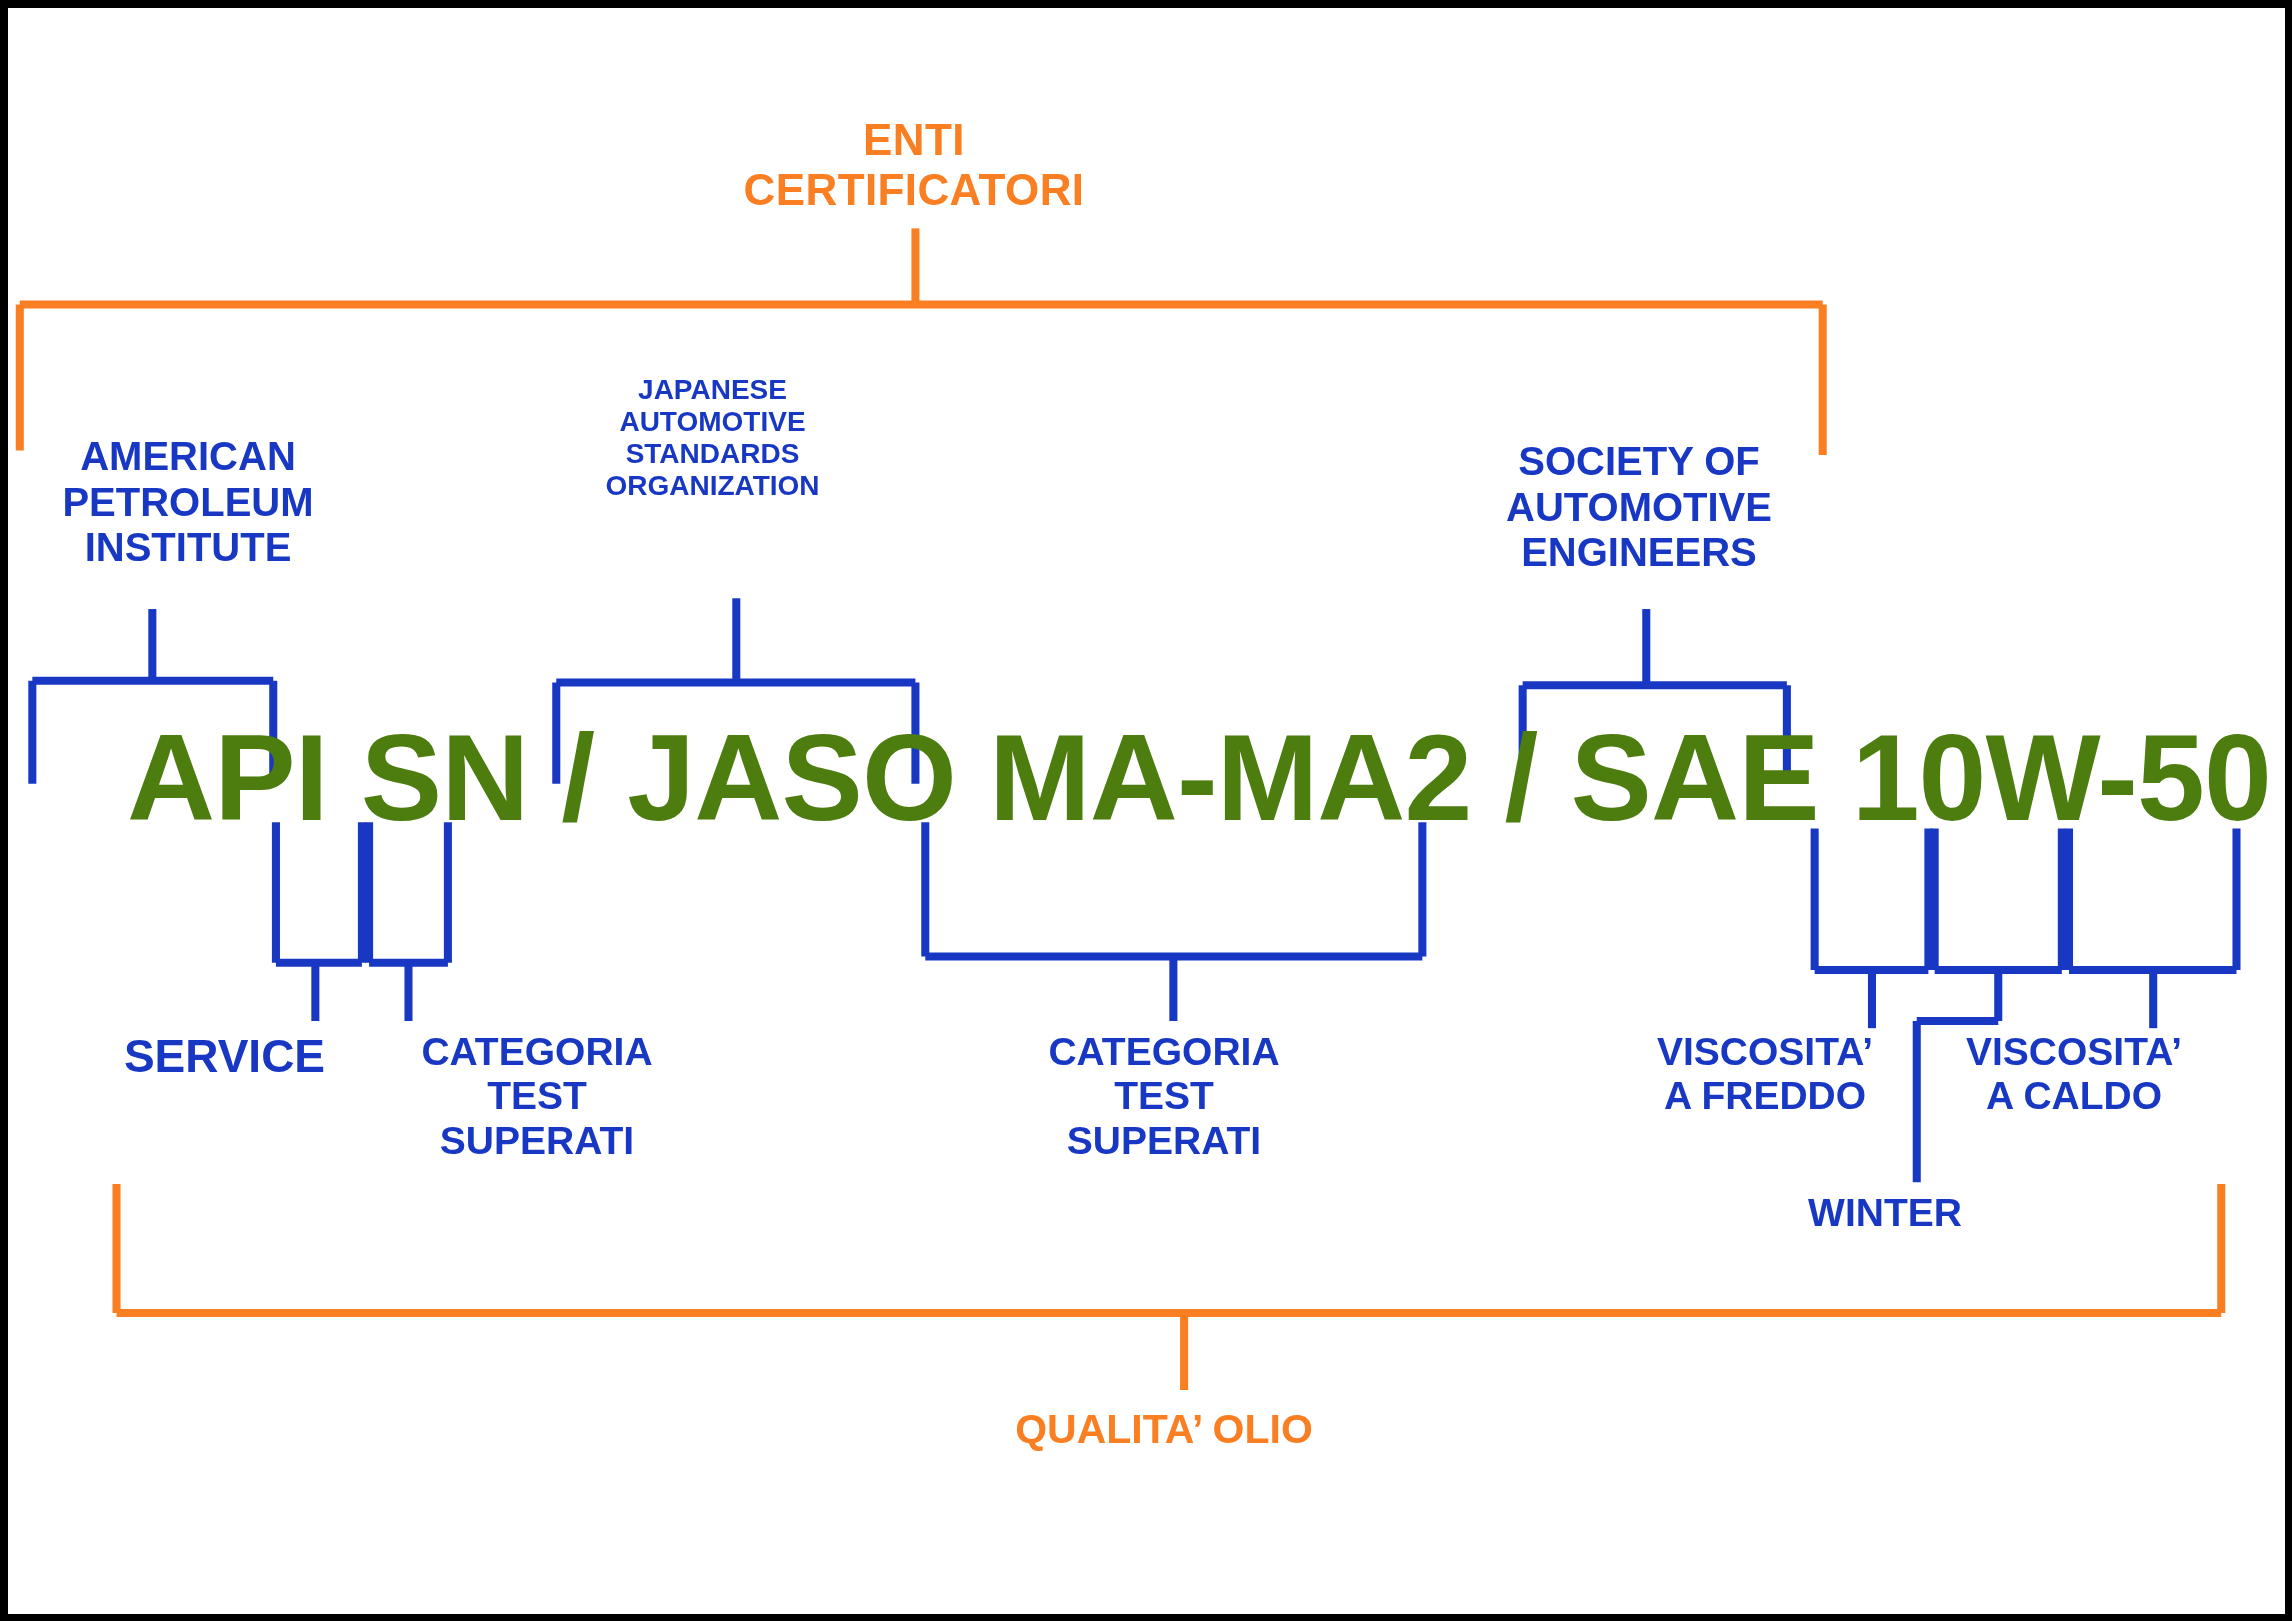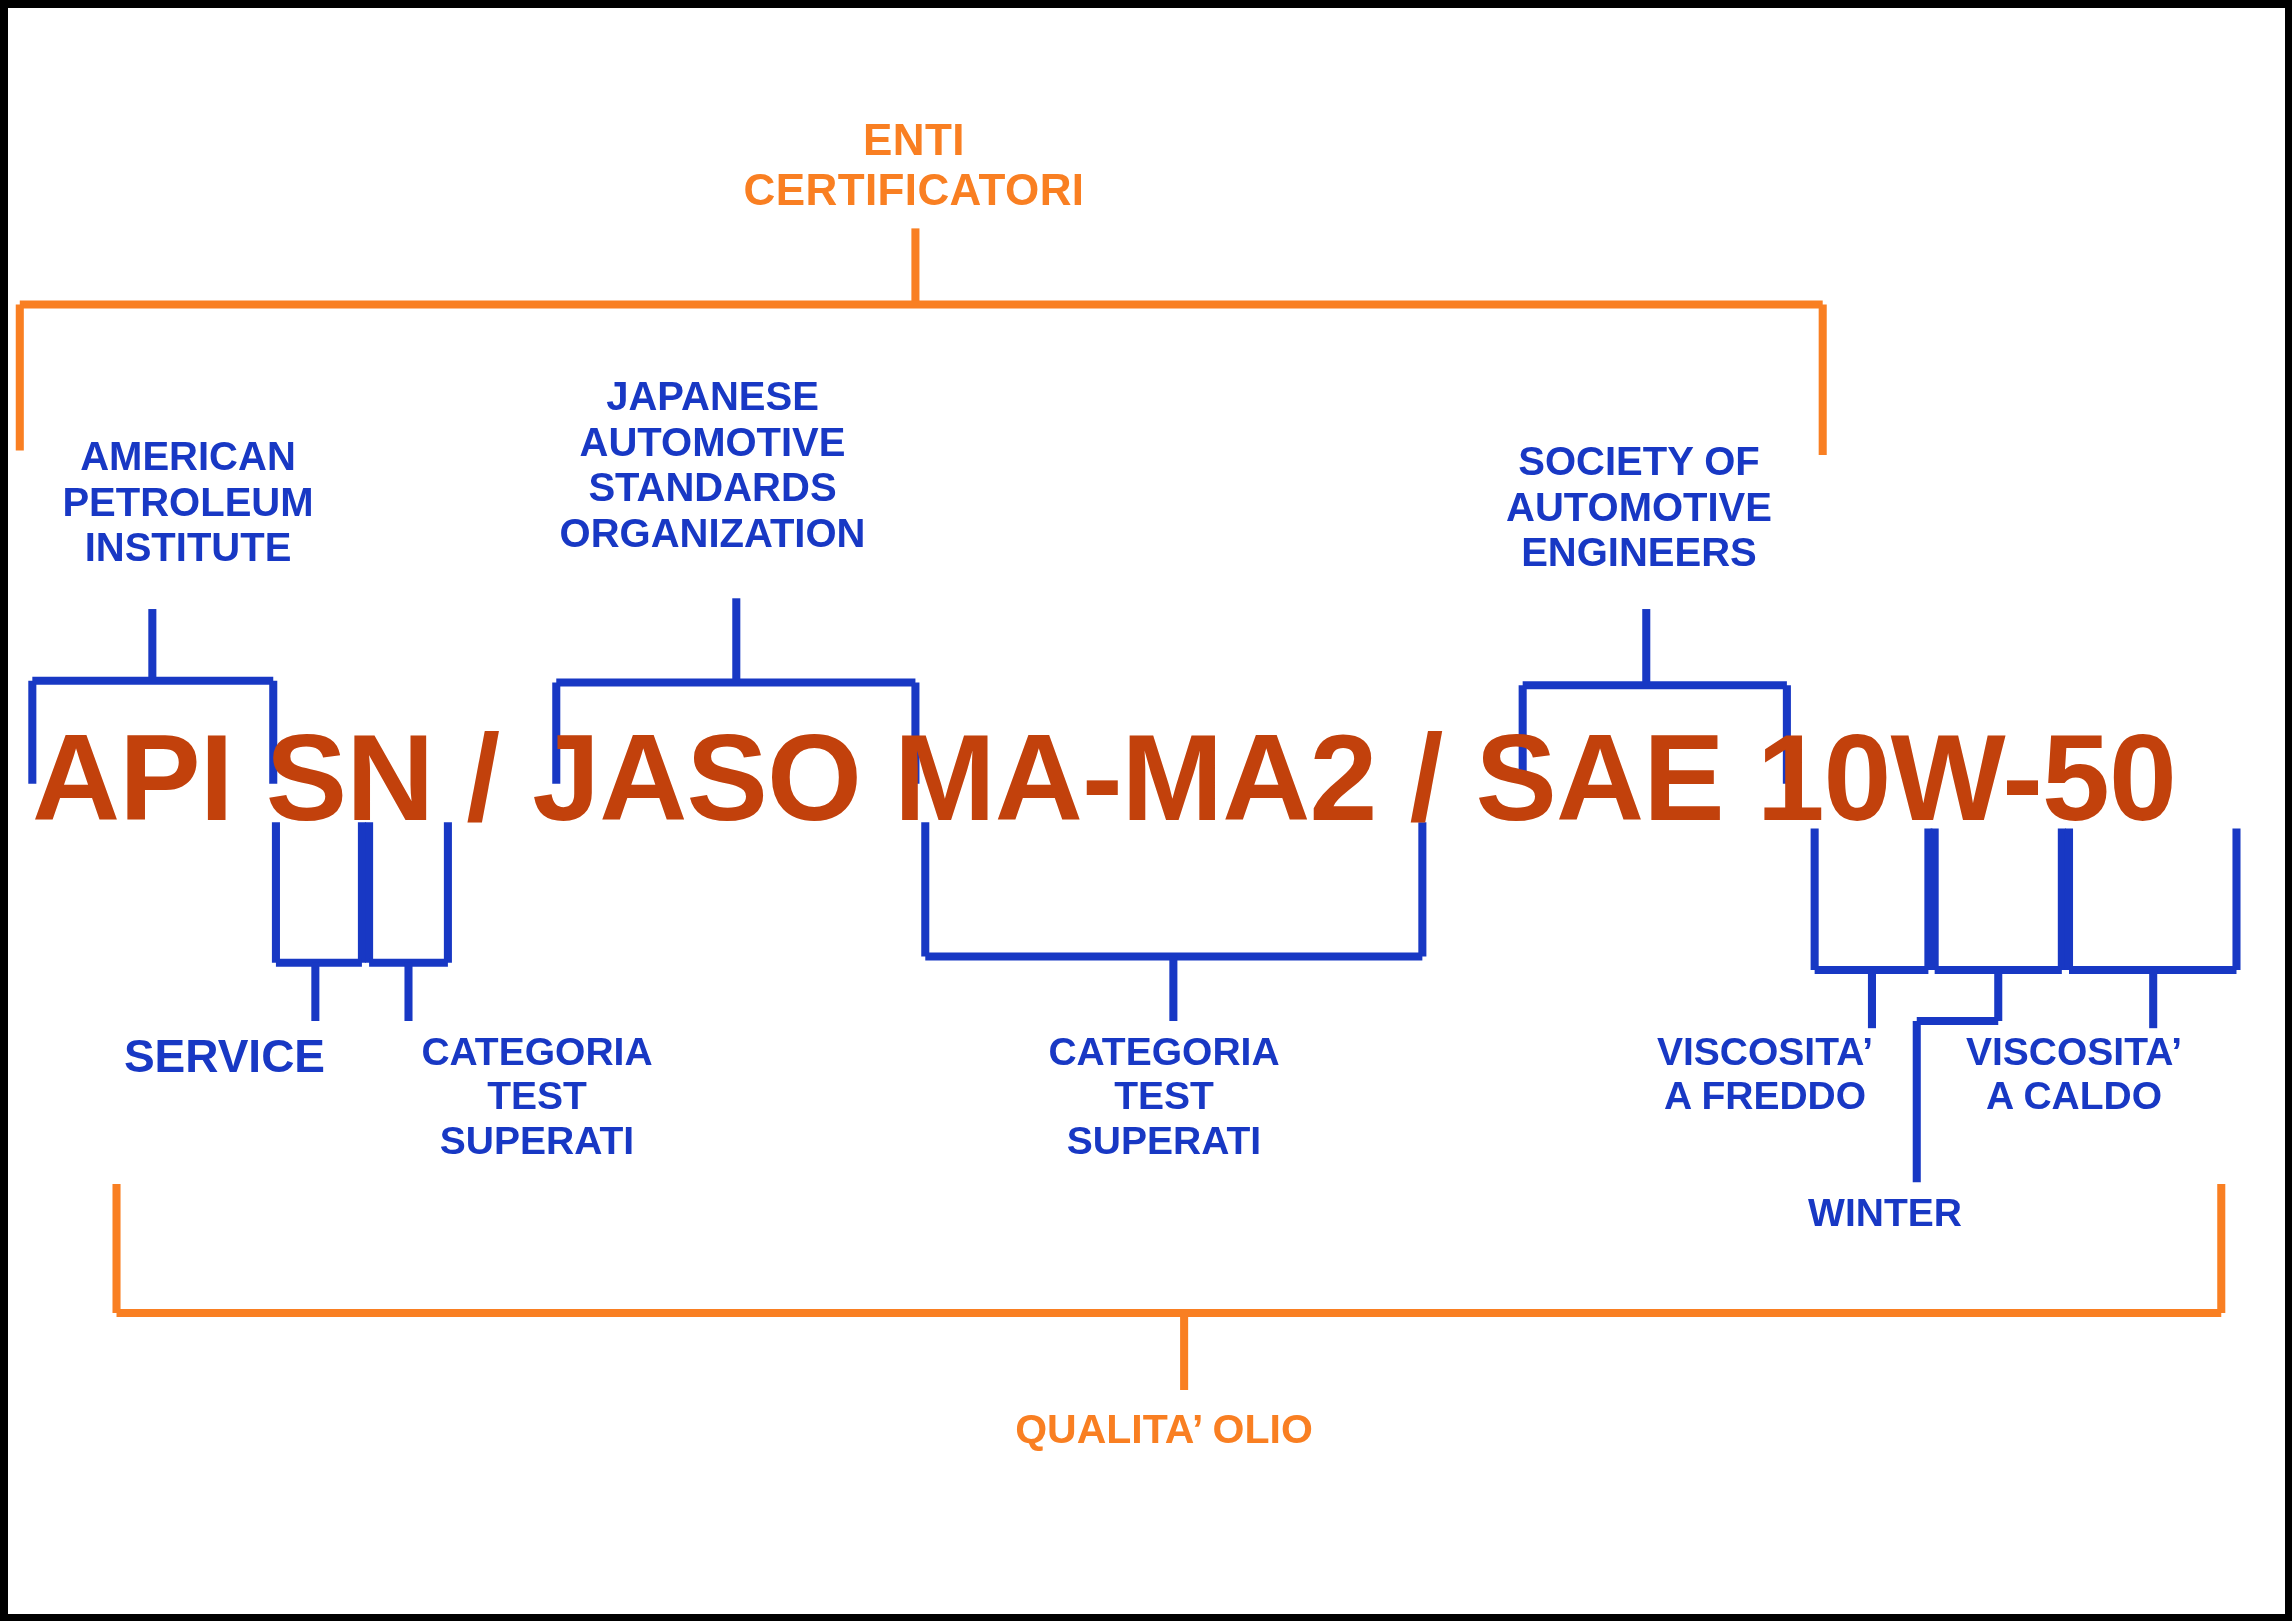--- a/index.html
+++ b/index.html
@@ -102,7 +102,7 @@
     font-size: 44px; letter-spacing: 0.4px;
   }
   #api-org   { left: 18px;  top: 434px; width: 340px; font-size: 40px; }
-  #jaso-org  { left: 502px; top: 374px; width: 421px; font-size: 40px; }
+  #jaso-org  { left: 502px; top: 374px; width: 421px; font-size: 28px; }
   #sae-org   { left: 1451px; top: 439px; width: 376px; font-size: 40px; text-align: center; }
 
   

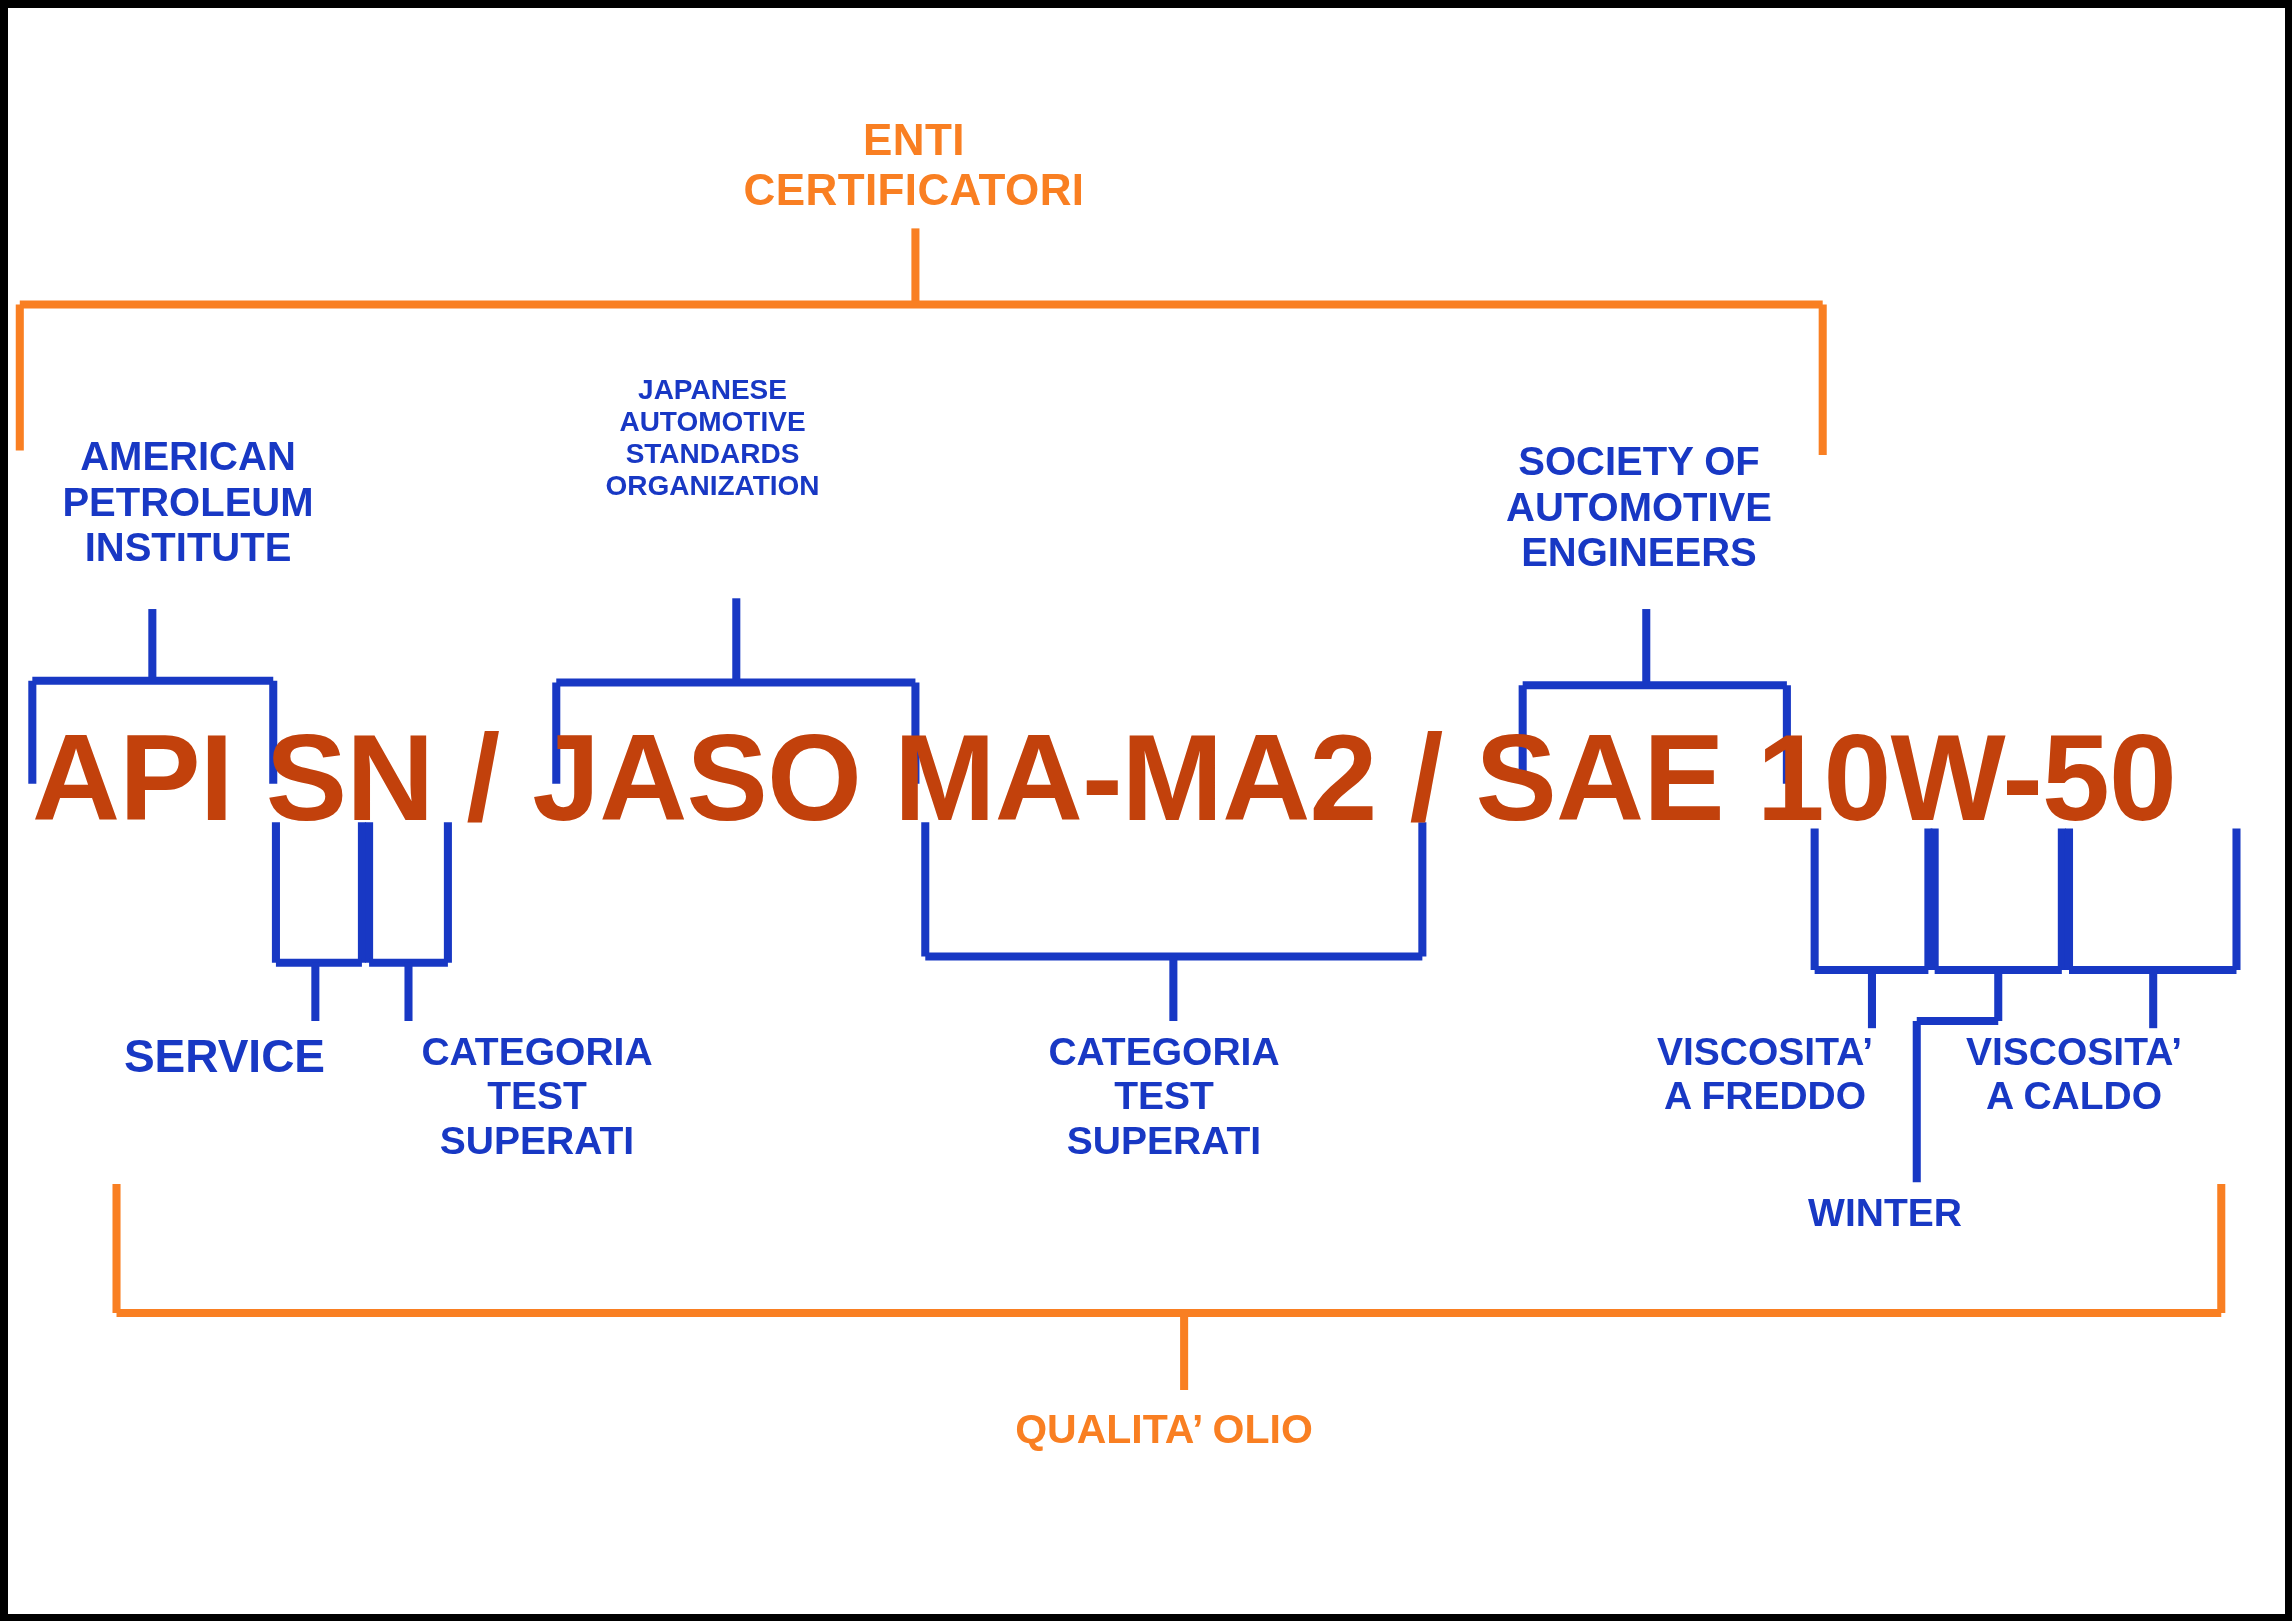--- a/index.html
+++ b/index.html
@@ -115,9 +115,9 @@
     font-weight: bold;
     font-size: 122px;
     letter-spacing: -0.9px;
-    color: #c2410c;
+    color: #4d7c0f;
     white-space: nowrap;
-    text-align: left;
+    text-align: right;
   }
 
   #service-label       { left: 99px;  top: 1030px; width: 251px; font-size: 46px; }

